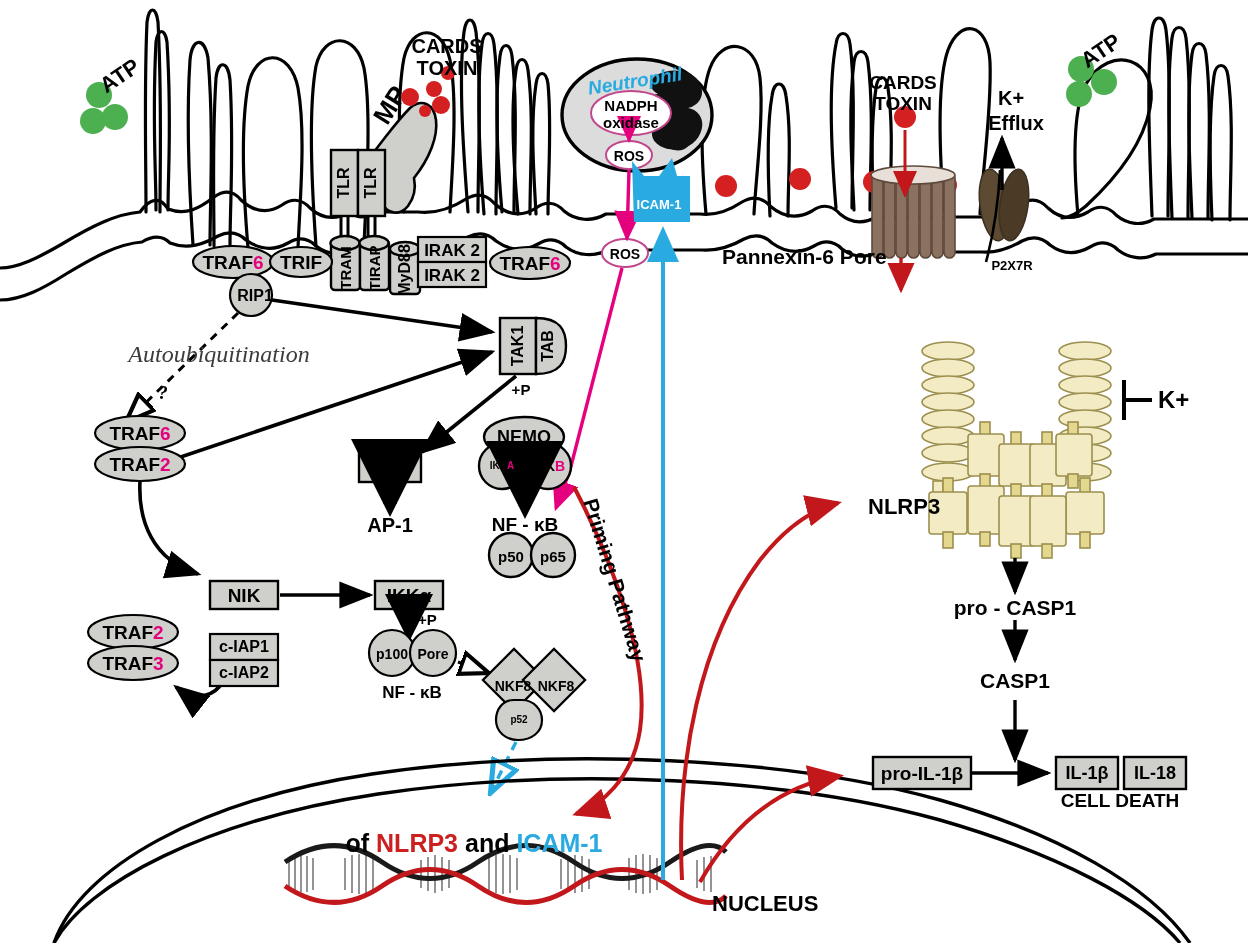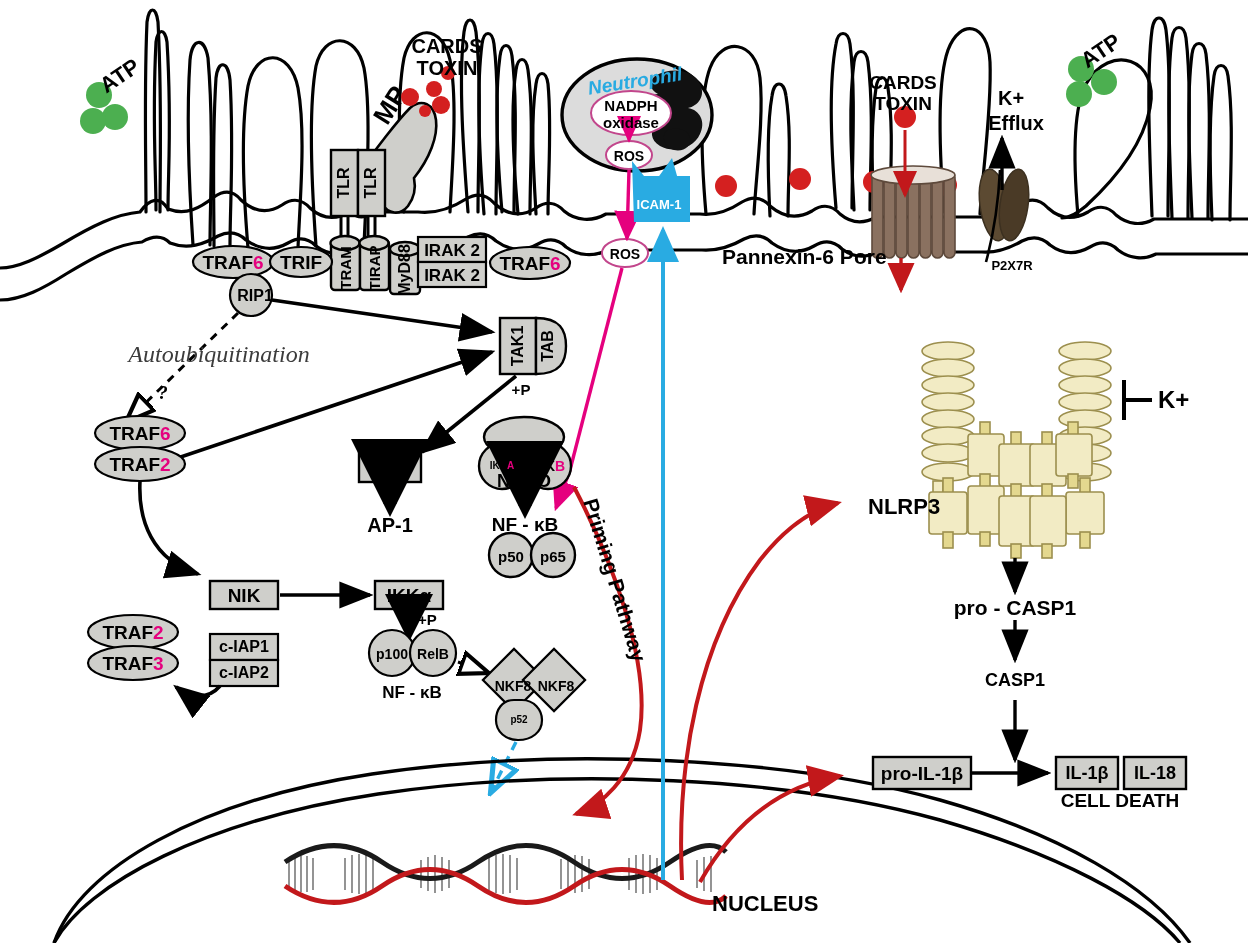--- a/index.html
+++ b/index.html
@@ -512,7 +512,7 @@
   <div class="lbl center" style="left:390px; top:467px; font-size:20px;">JNK</div>
   <div class="lbl center" style="left:390px; top:525px; font-size:20px;">AP-1</div>
 
-  <div class="lbl center" style="left:524px; top:437px; font-size:18px;margin-top:44px;">NEMO</div>
+  <div class="lbl center" style="left:524px; top:437px; font-size:18px;">NEMO</div>
   <div class="lbl center" style="left:502px; top:466px; font-size:10px;"><span>IKK</span><span class="magenta">A</span></div>
   <div class="lbl center" style="left:548px; top:466px; font-size:14px;"><span>IKK</span><span class="magenta">B</span></div>
   <div class="lbl center" style="left:525px; top:524px; font-size:19px;">NF - κB</div>

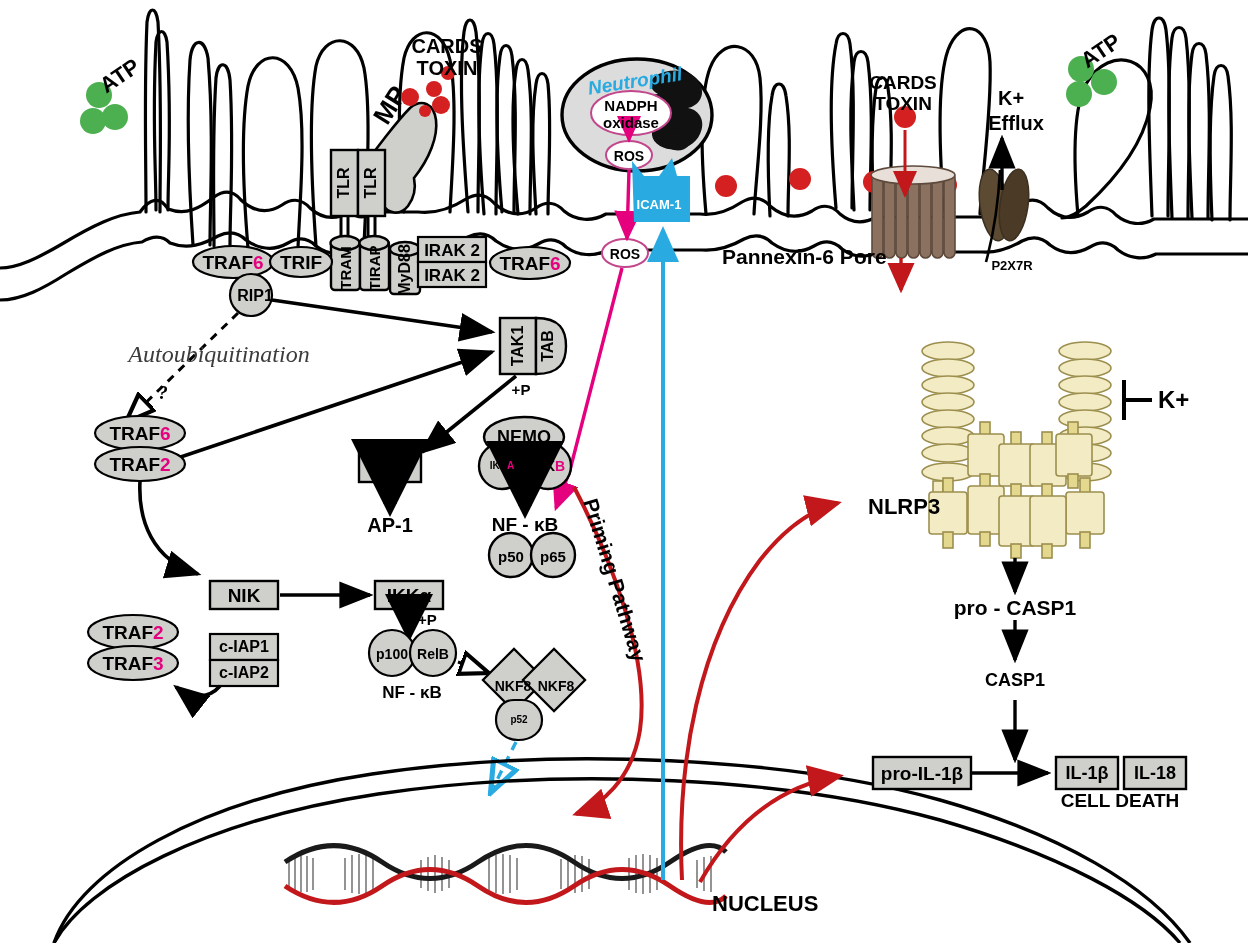--- a/index.html
+++ b/index.html
@@ -530,7 +530,7 @@
   <div class="lbl" style="left:418px; top:612px; font-size:15px;">+P</div>
 
   <div class="lbl center" style="left:392px; top:654px; font-size:14px;">p100</div>
-  <div class="lbl center" style="left:433px; top:654px; font-size:14px;">RelB</div>
+  <div class="lbl center" style="left:433px; top:654px; font-size:14px;">Pore</div>
   <div class="lbl center" style="left:412px; top:692px; font-size:17px;">NF - κB</div>
 
   <div class="lbl center" style="left:513px; top:686px; font-size:14px;">NKF8</div>

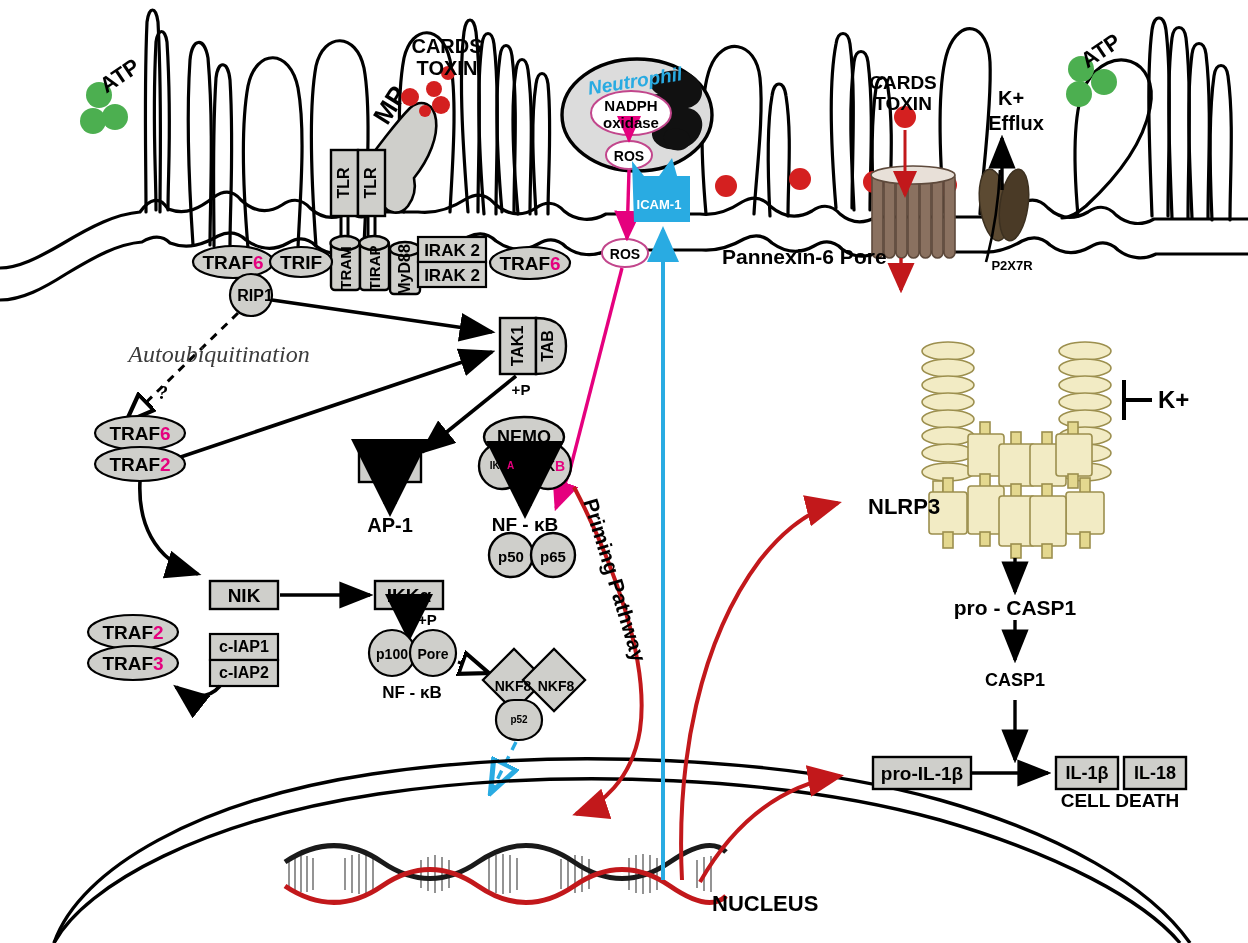--- a/index.html
+++ b/index.html
@@ -544,7 +544,7 @@
   <div class="lbl" style="left:868px; top:496px; font-size:22px;">NLRP3</div>
   <div class="lbl" style="left:1158px; top:388px; font-size:24px;">K+</div>
   <div class="lbl center" style="left:1015px; top:607px; font-size:21px;">pro - CASP1</div>
-  <div class="lbl center" style="left:1015px; top:680px; font-size:18px;">CASP1</div>
+  <div class="lbl center" style="left:1015px; top:680px; font-size:21px;">CASP1</div>
   <div class="lbl center" style="left:922px; top:773px; font-size:19px;">pro-IL-1β</div>
   <div class="lbl center" style="left:1087px; top:773px; font-size:18px;">IL-1β</div>
   <div class="lbl center" style="left:1155px; top:773px; font-size:18px;">IL-18</div>

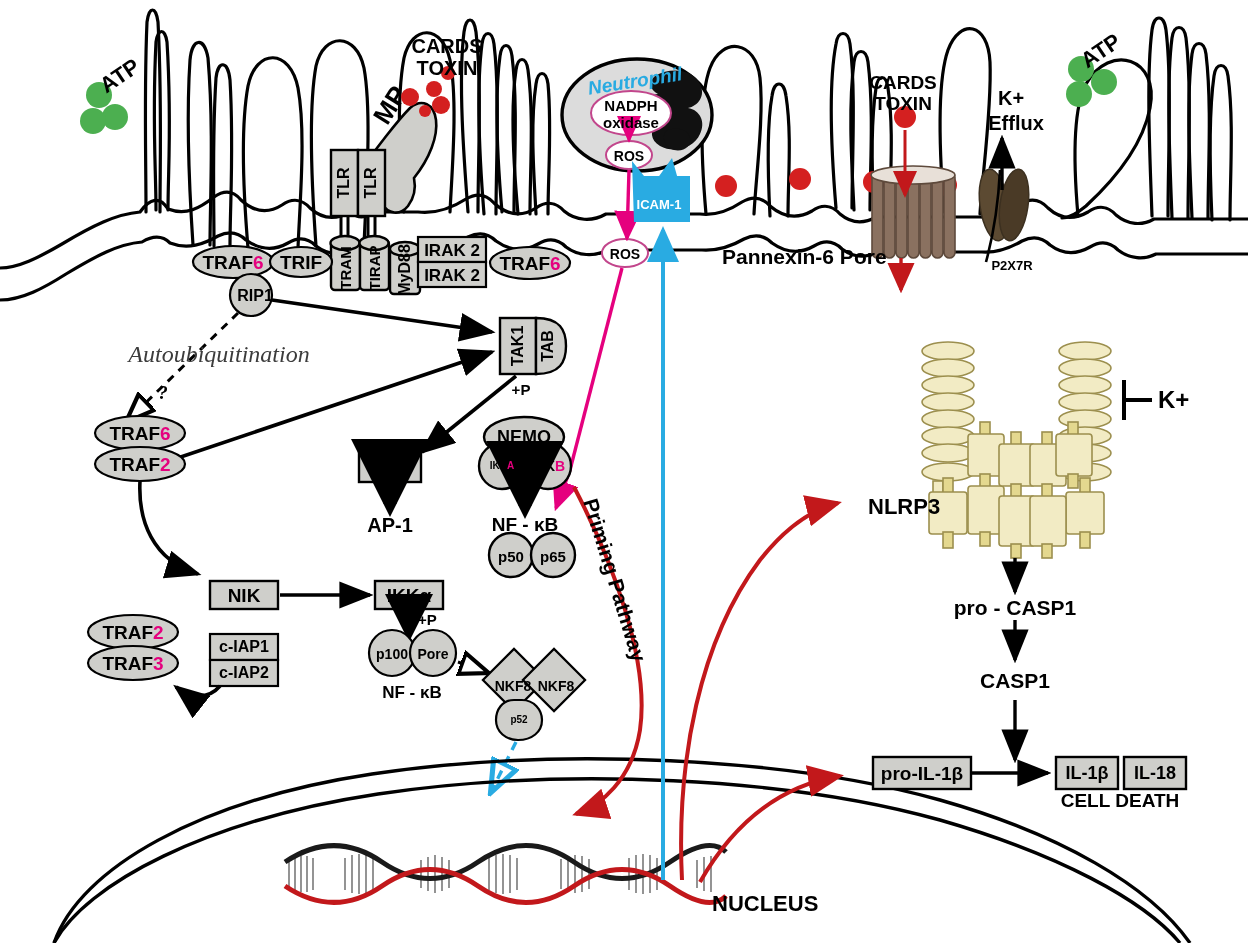--- a/index.html
+++ b/index.html
@@ -539,6 +539,7 @@
 
   <div class="lbl center" style="left:615px; top:580px; font-size:21px; transform:translate(-50%,-50%) rotate(73deg);">Priming Pathway</div>
 
+  <div class="lbl center" style="left:474px; top:843px; font-size:25px;"><span>of </span><span class="red">NLRP3</span><span> and </span><span class="cyan">ICAM-1</span></div>
   <div class="lbl" style="left:712px; top:893px; font-size:22px;">NUCLEUS</div>
 
   <div class="lbl" style="left:868px; top:496px; font-size:22px;">NLRP3</div>

